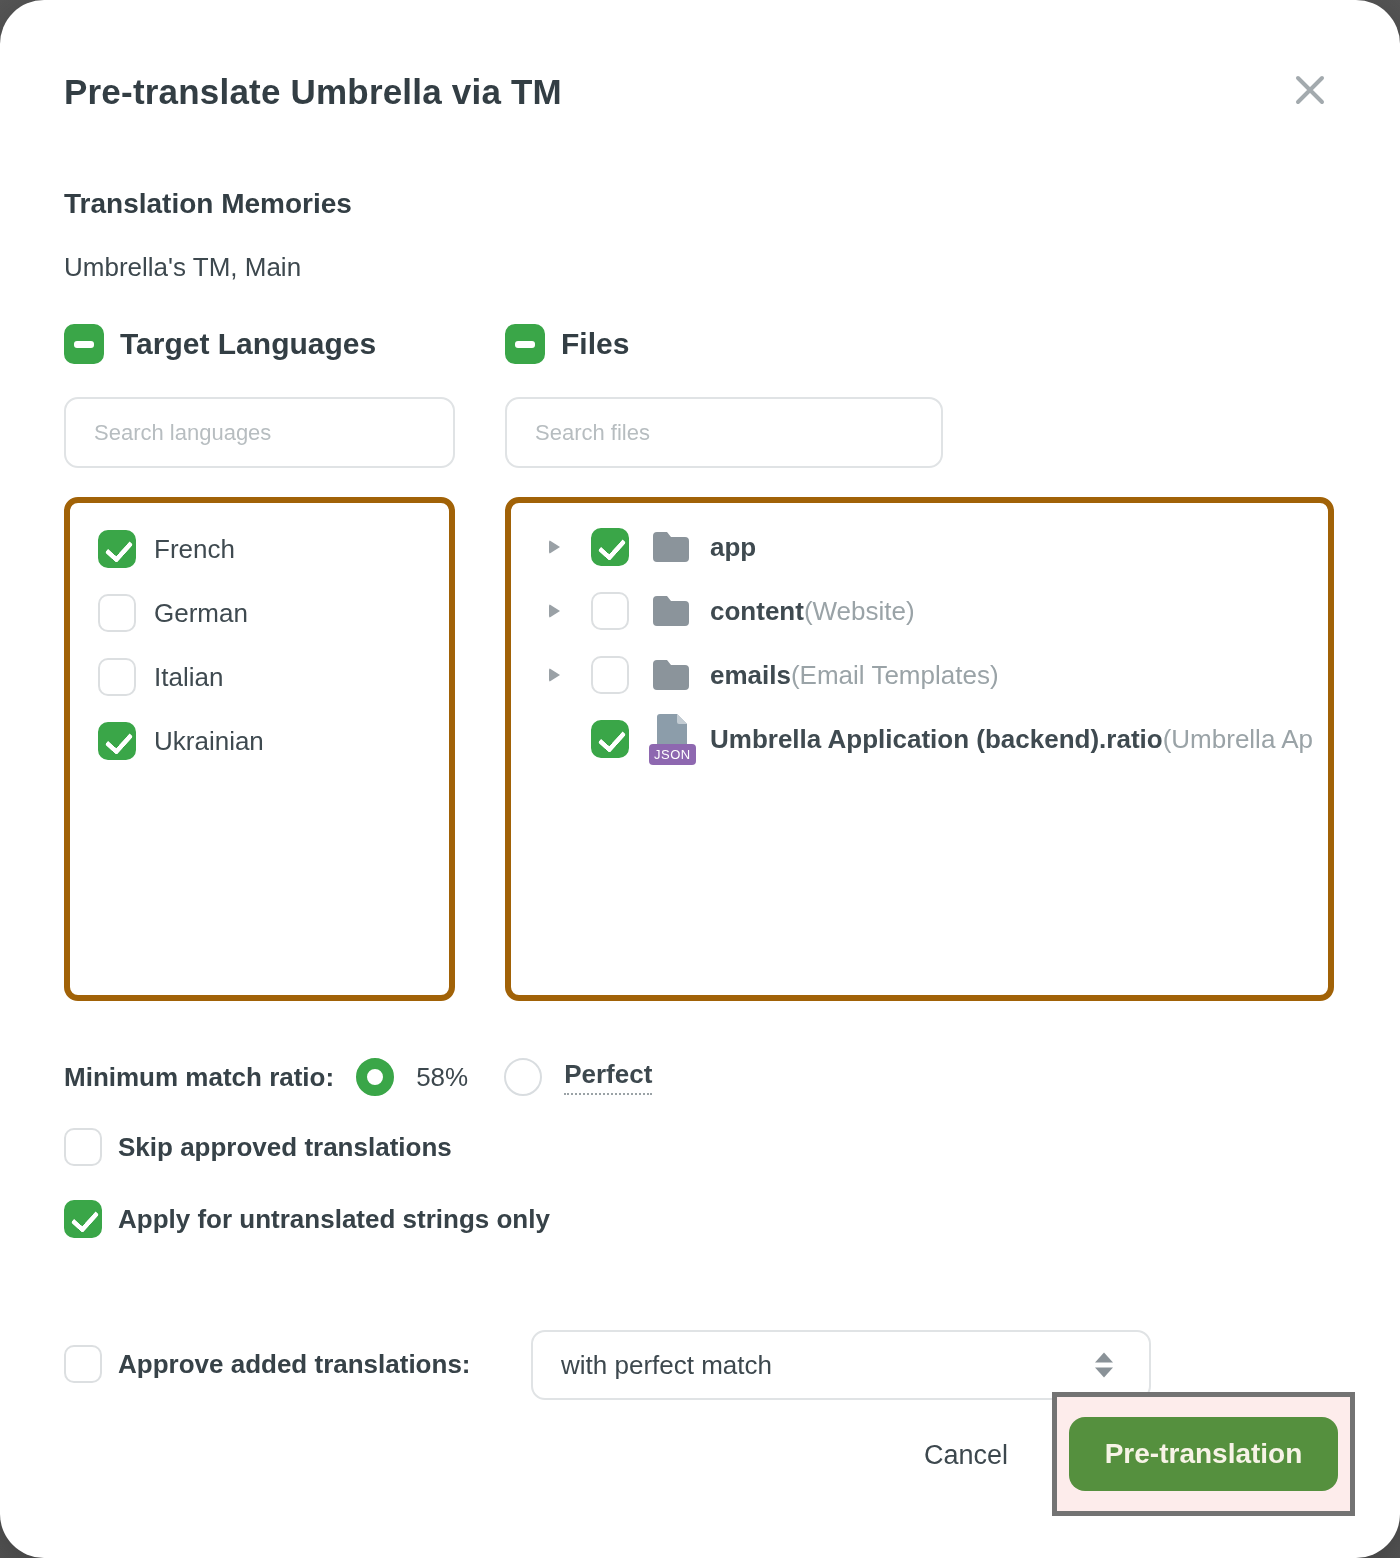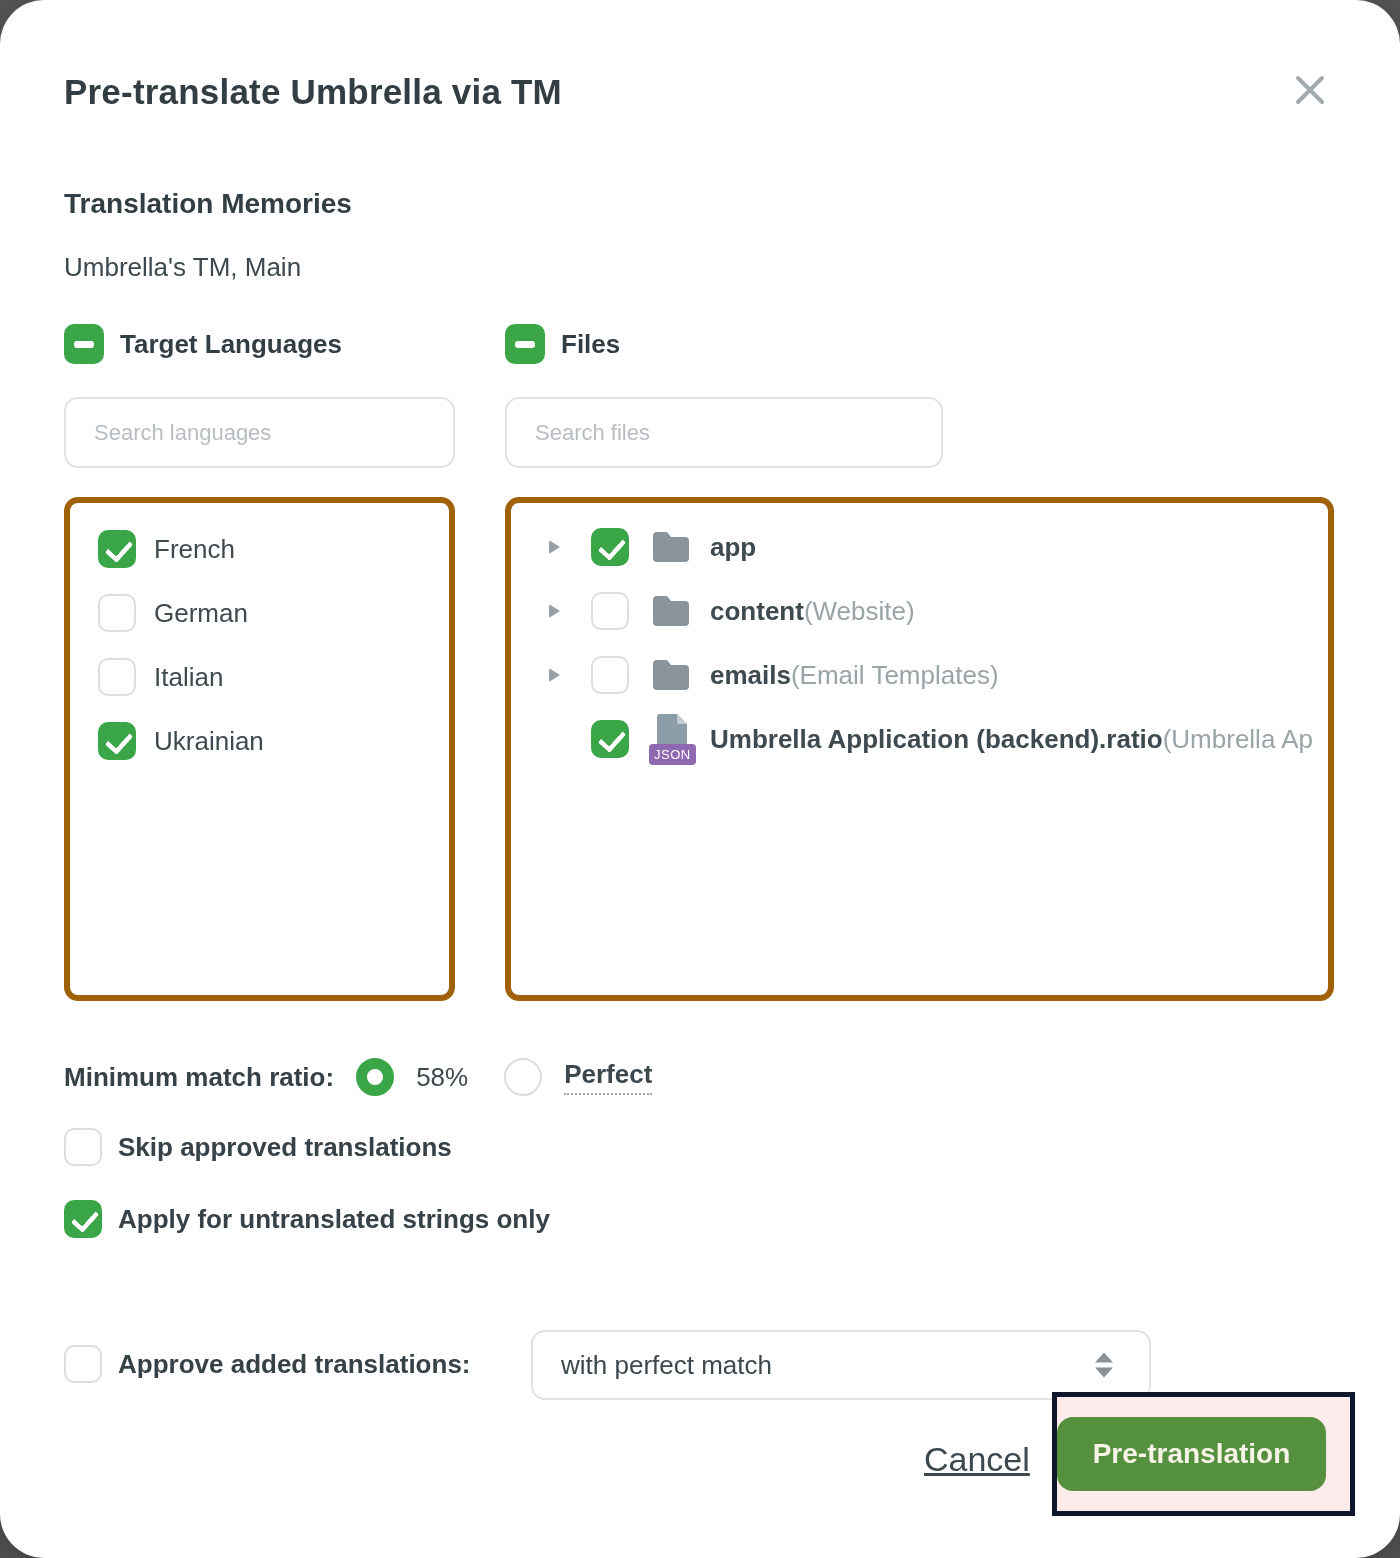--- a/index.html
+++ b/index.html
@@ -25,7 +25,7 @@
   .tm-value   { left:64px; top:252px; font-size:26px; color:#3d484e; }
 
   
-  .col-head { top:324px; display:flex; align-items:center; gap:16px; font-size:26px; font-weight:600; color:#333e44;text-align:center; }
+  .col-head { top:324px; display:flex; align-items:center; gap:16px; font-size:30px; font-weight:600; color:#333e44;text-align:center; }
   .col-head.langs { left:64px; }
   .col-head.files { left:505px; }
 

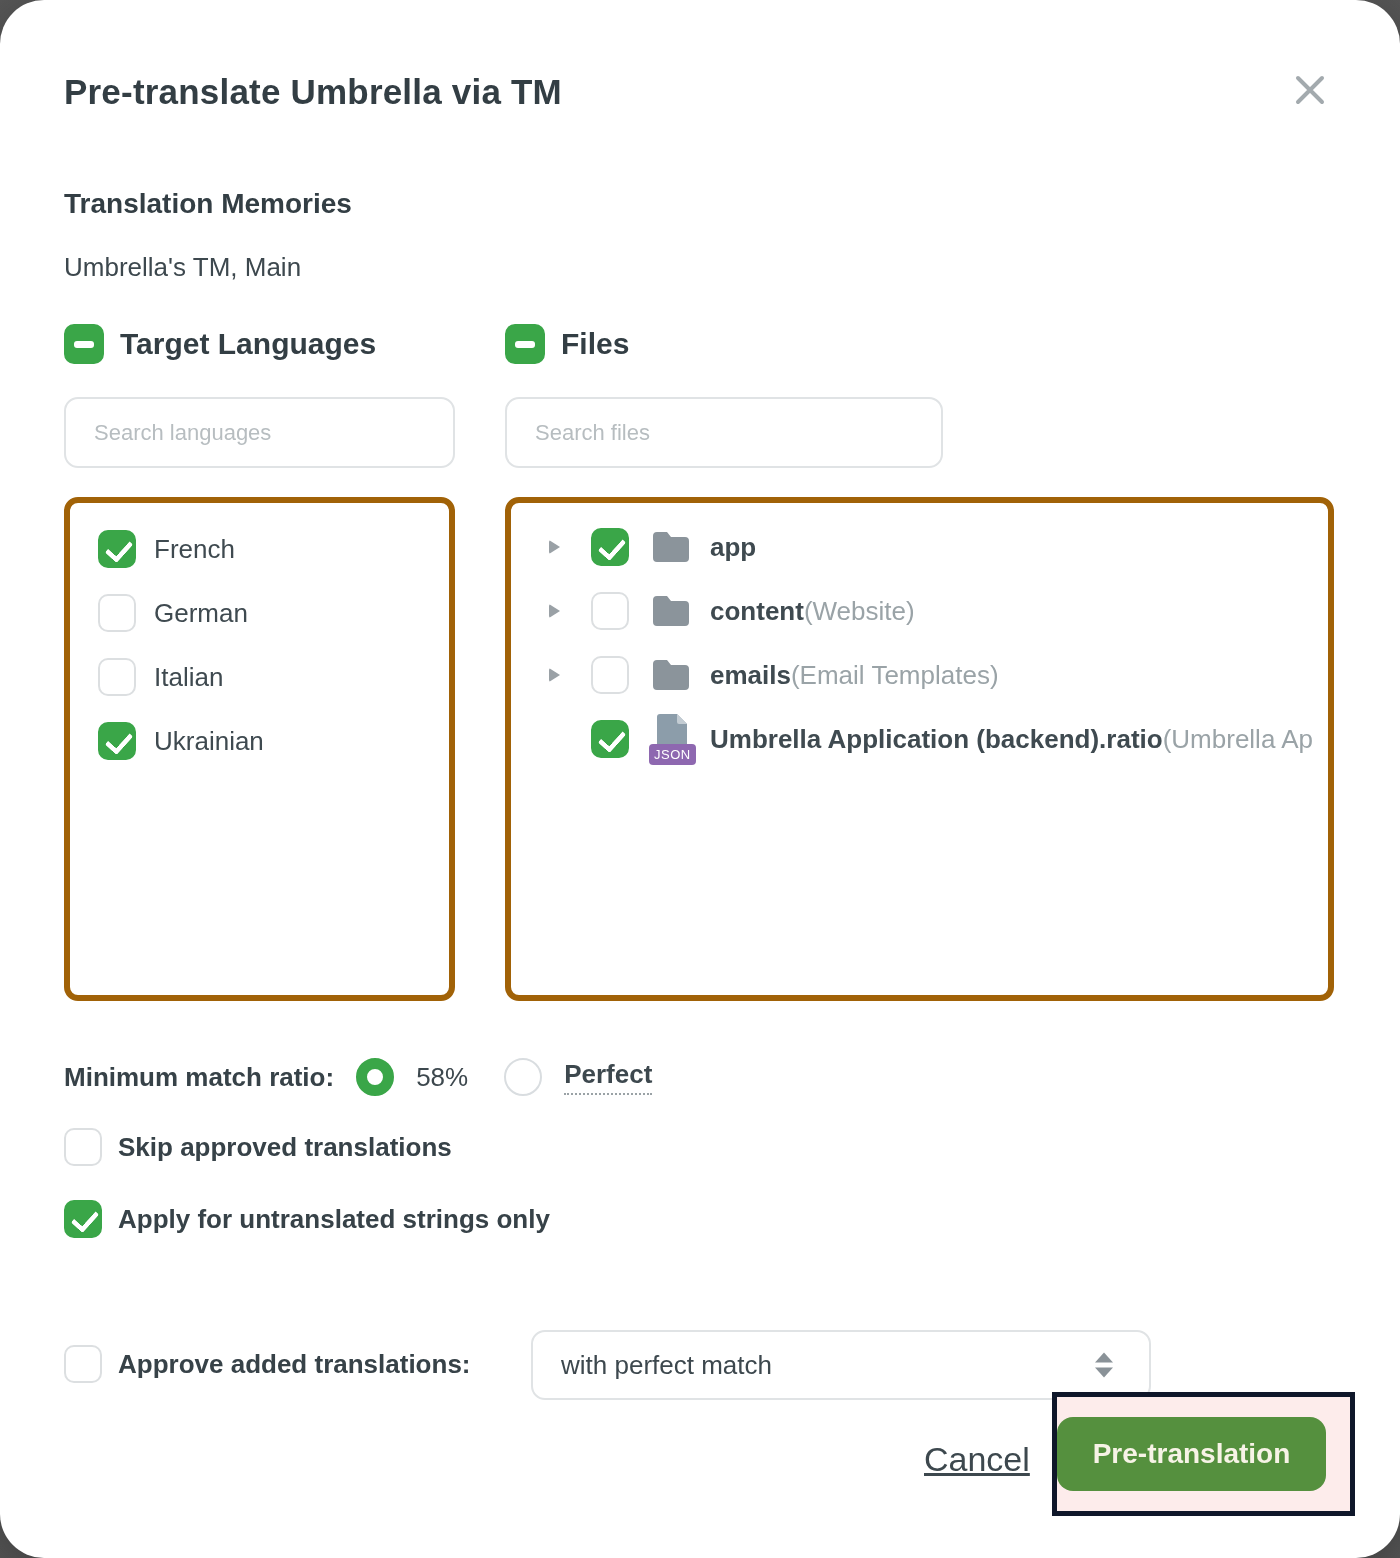--- a/index.html
+++ b/index.html
@@ -91,7 +91,7 @@
   .sort-arrows i.down { border-top:10px solid #8a9298; }
 
   
-  .cancel { left:924px; top:1440px; font-size:34px; font-weight:500; color:#3d484e; cursor:pointer;text-decoration:underline; }
+  .cancel { left:924px; top:1440px; font-size:27px; font-weight:500; color:#3d484e; cursor:pointer; }
   .annotation { left:1052px; top:1392px; width:303px; height:124px; border:5px solid #0f172a; background:#fdeceb;
                 display:flex; align-items:center; z-index:3; }
   .submit-btn { width:269px; height:74px; border:none; border-radius:16px; background:#55903e; color:#f7f3e6;

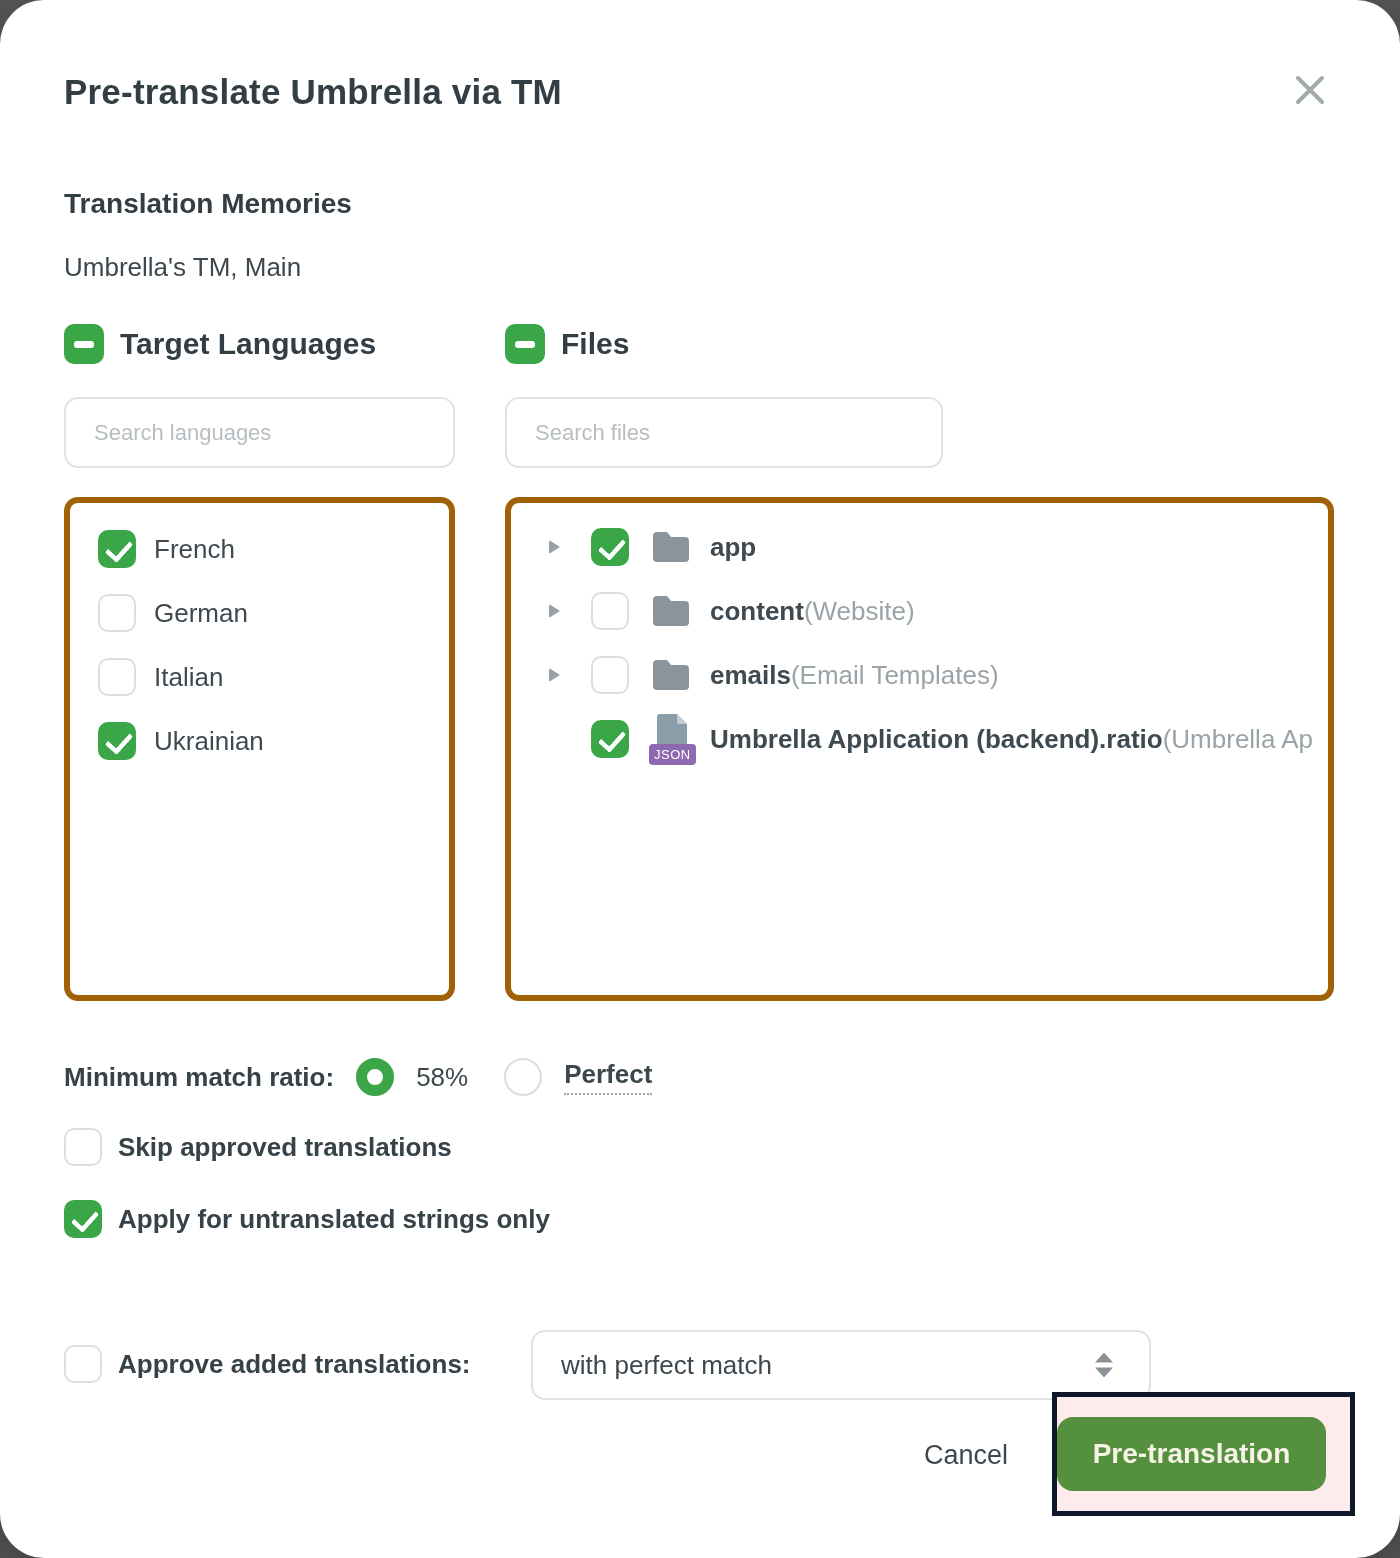--- a/index.html
+++ b/index.html
@@ -92,8 +92,8 @@
 
   
   .cancel { left:924px; top:1440px; font-size:27px; font-weight:500; color:#3d484e; cursor:pointer; }
-  .annotation { left:1052px; top:1392px; width:303px; height:124px; border:5px solid #0f172a; background:#fdeceb;
-                display:flex; align-items:center; z-index:3; }
+  .annotation { left:1052px; top:1392px; width:303px; height:124px; border:5px solid #737373; background:#fdeceb;
+                display:flex; align-items:center; justify-content:center; z-index:3; }
   .submit-btn { width:269px; height:74px; border:none; border-radius:16px; background:#55903e; color:#f7f3e6;
                 font-family:"Liberation Sans",sans-serif; font-size:28px; font-weight:600; cursor:pointer; }
 </style>

